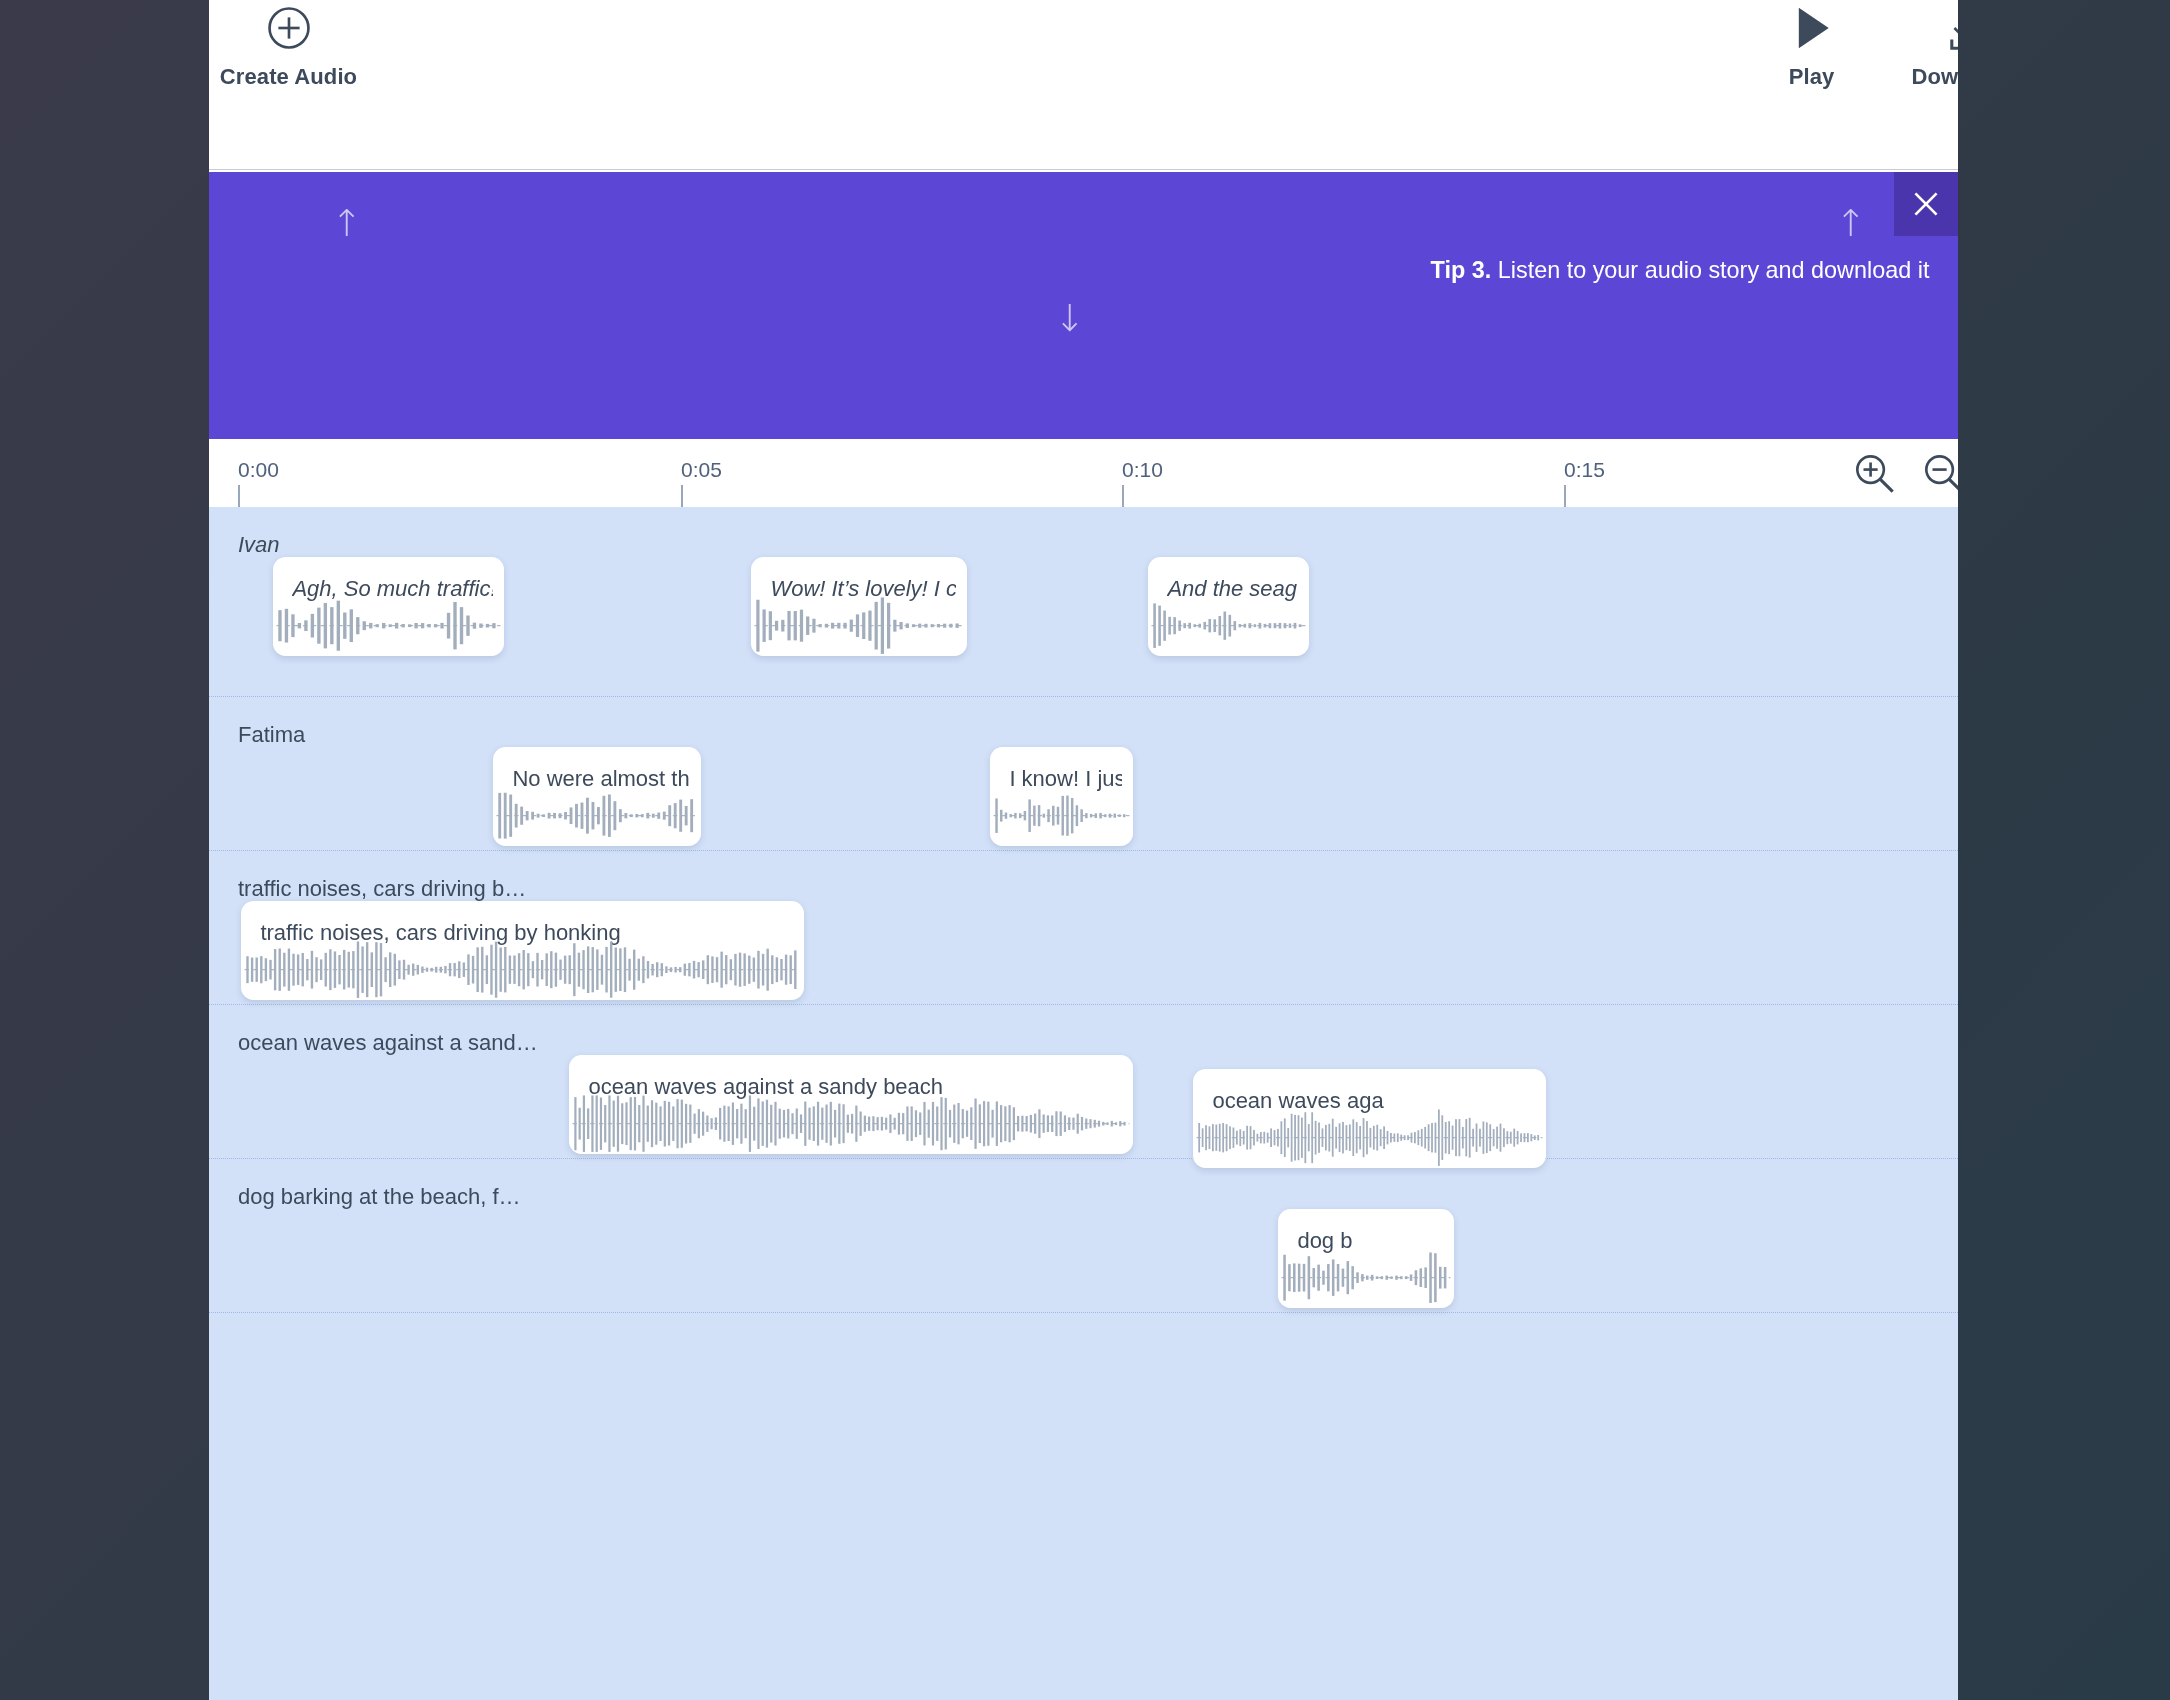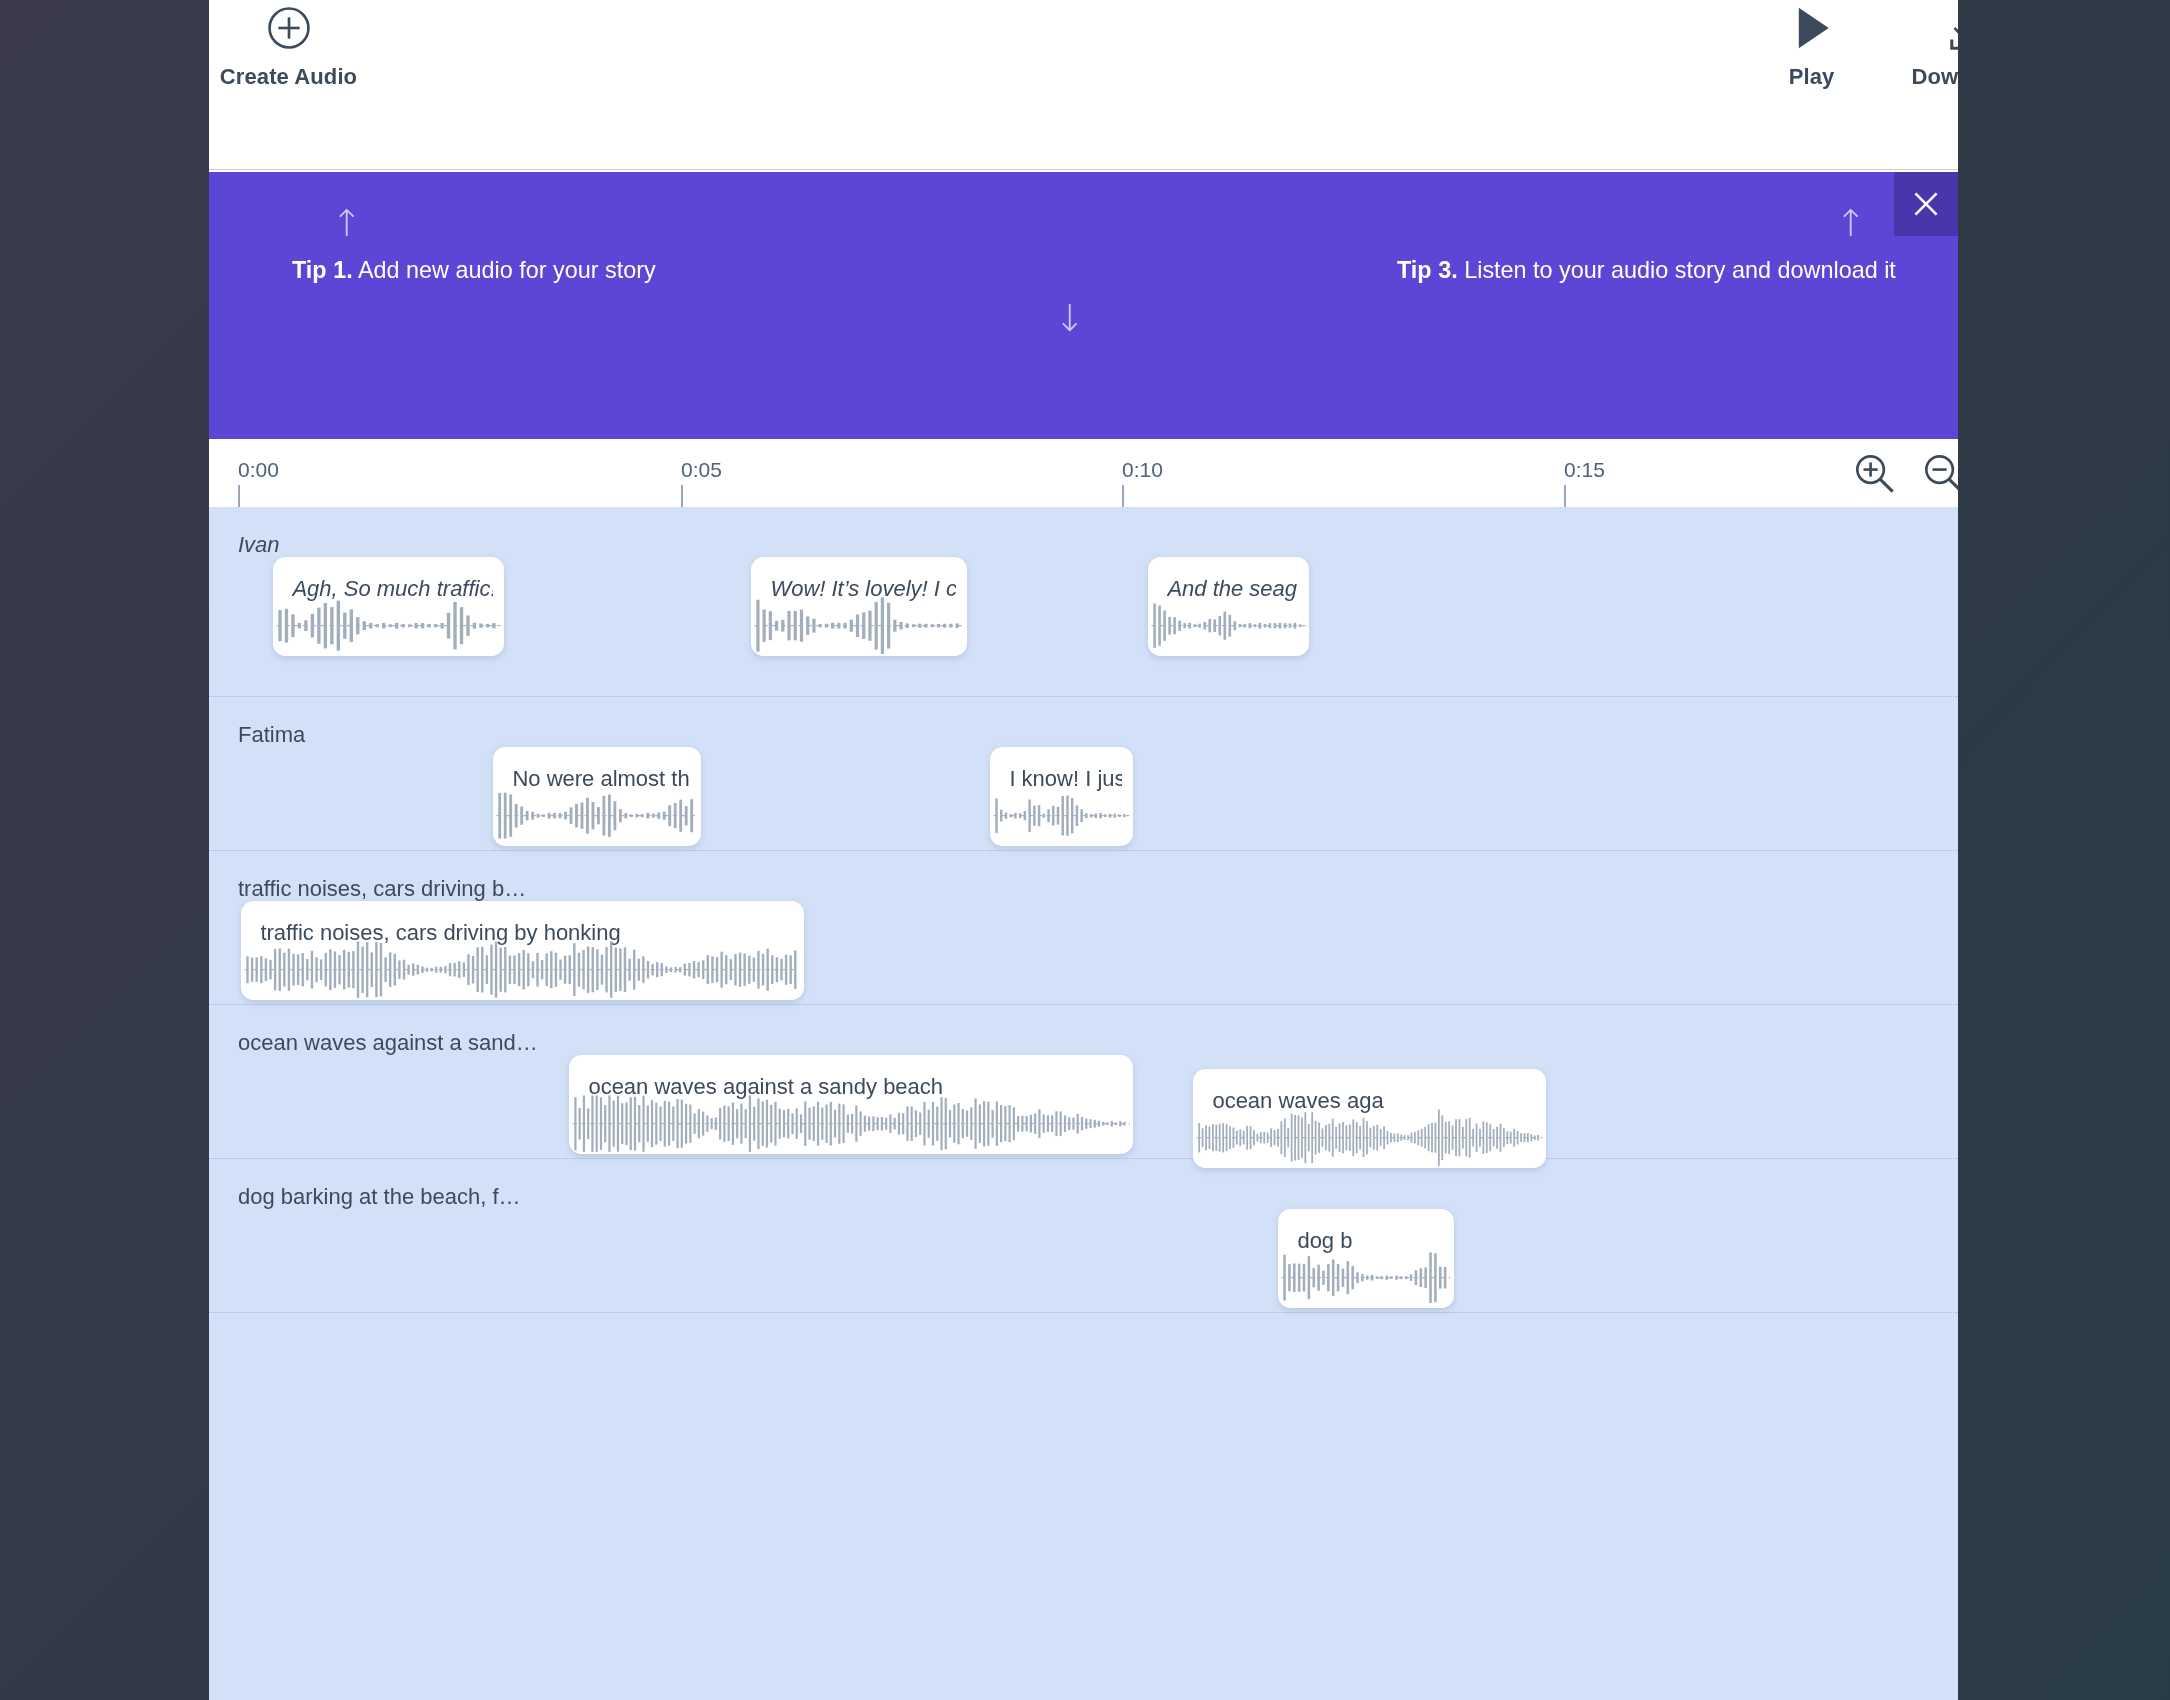--- a/index.html
+++ b/index.html
@@ -214,7 +214,6 @@
 
     <div class="tip" id="tip-1">
       <span class="arrow">↑</span>
-      <div class="txt"><b>Tip 1.</b><span> Add new audio for your story</span></div>
     </div>
 
     <div class="tip" id="tip-2">

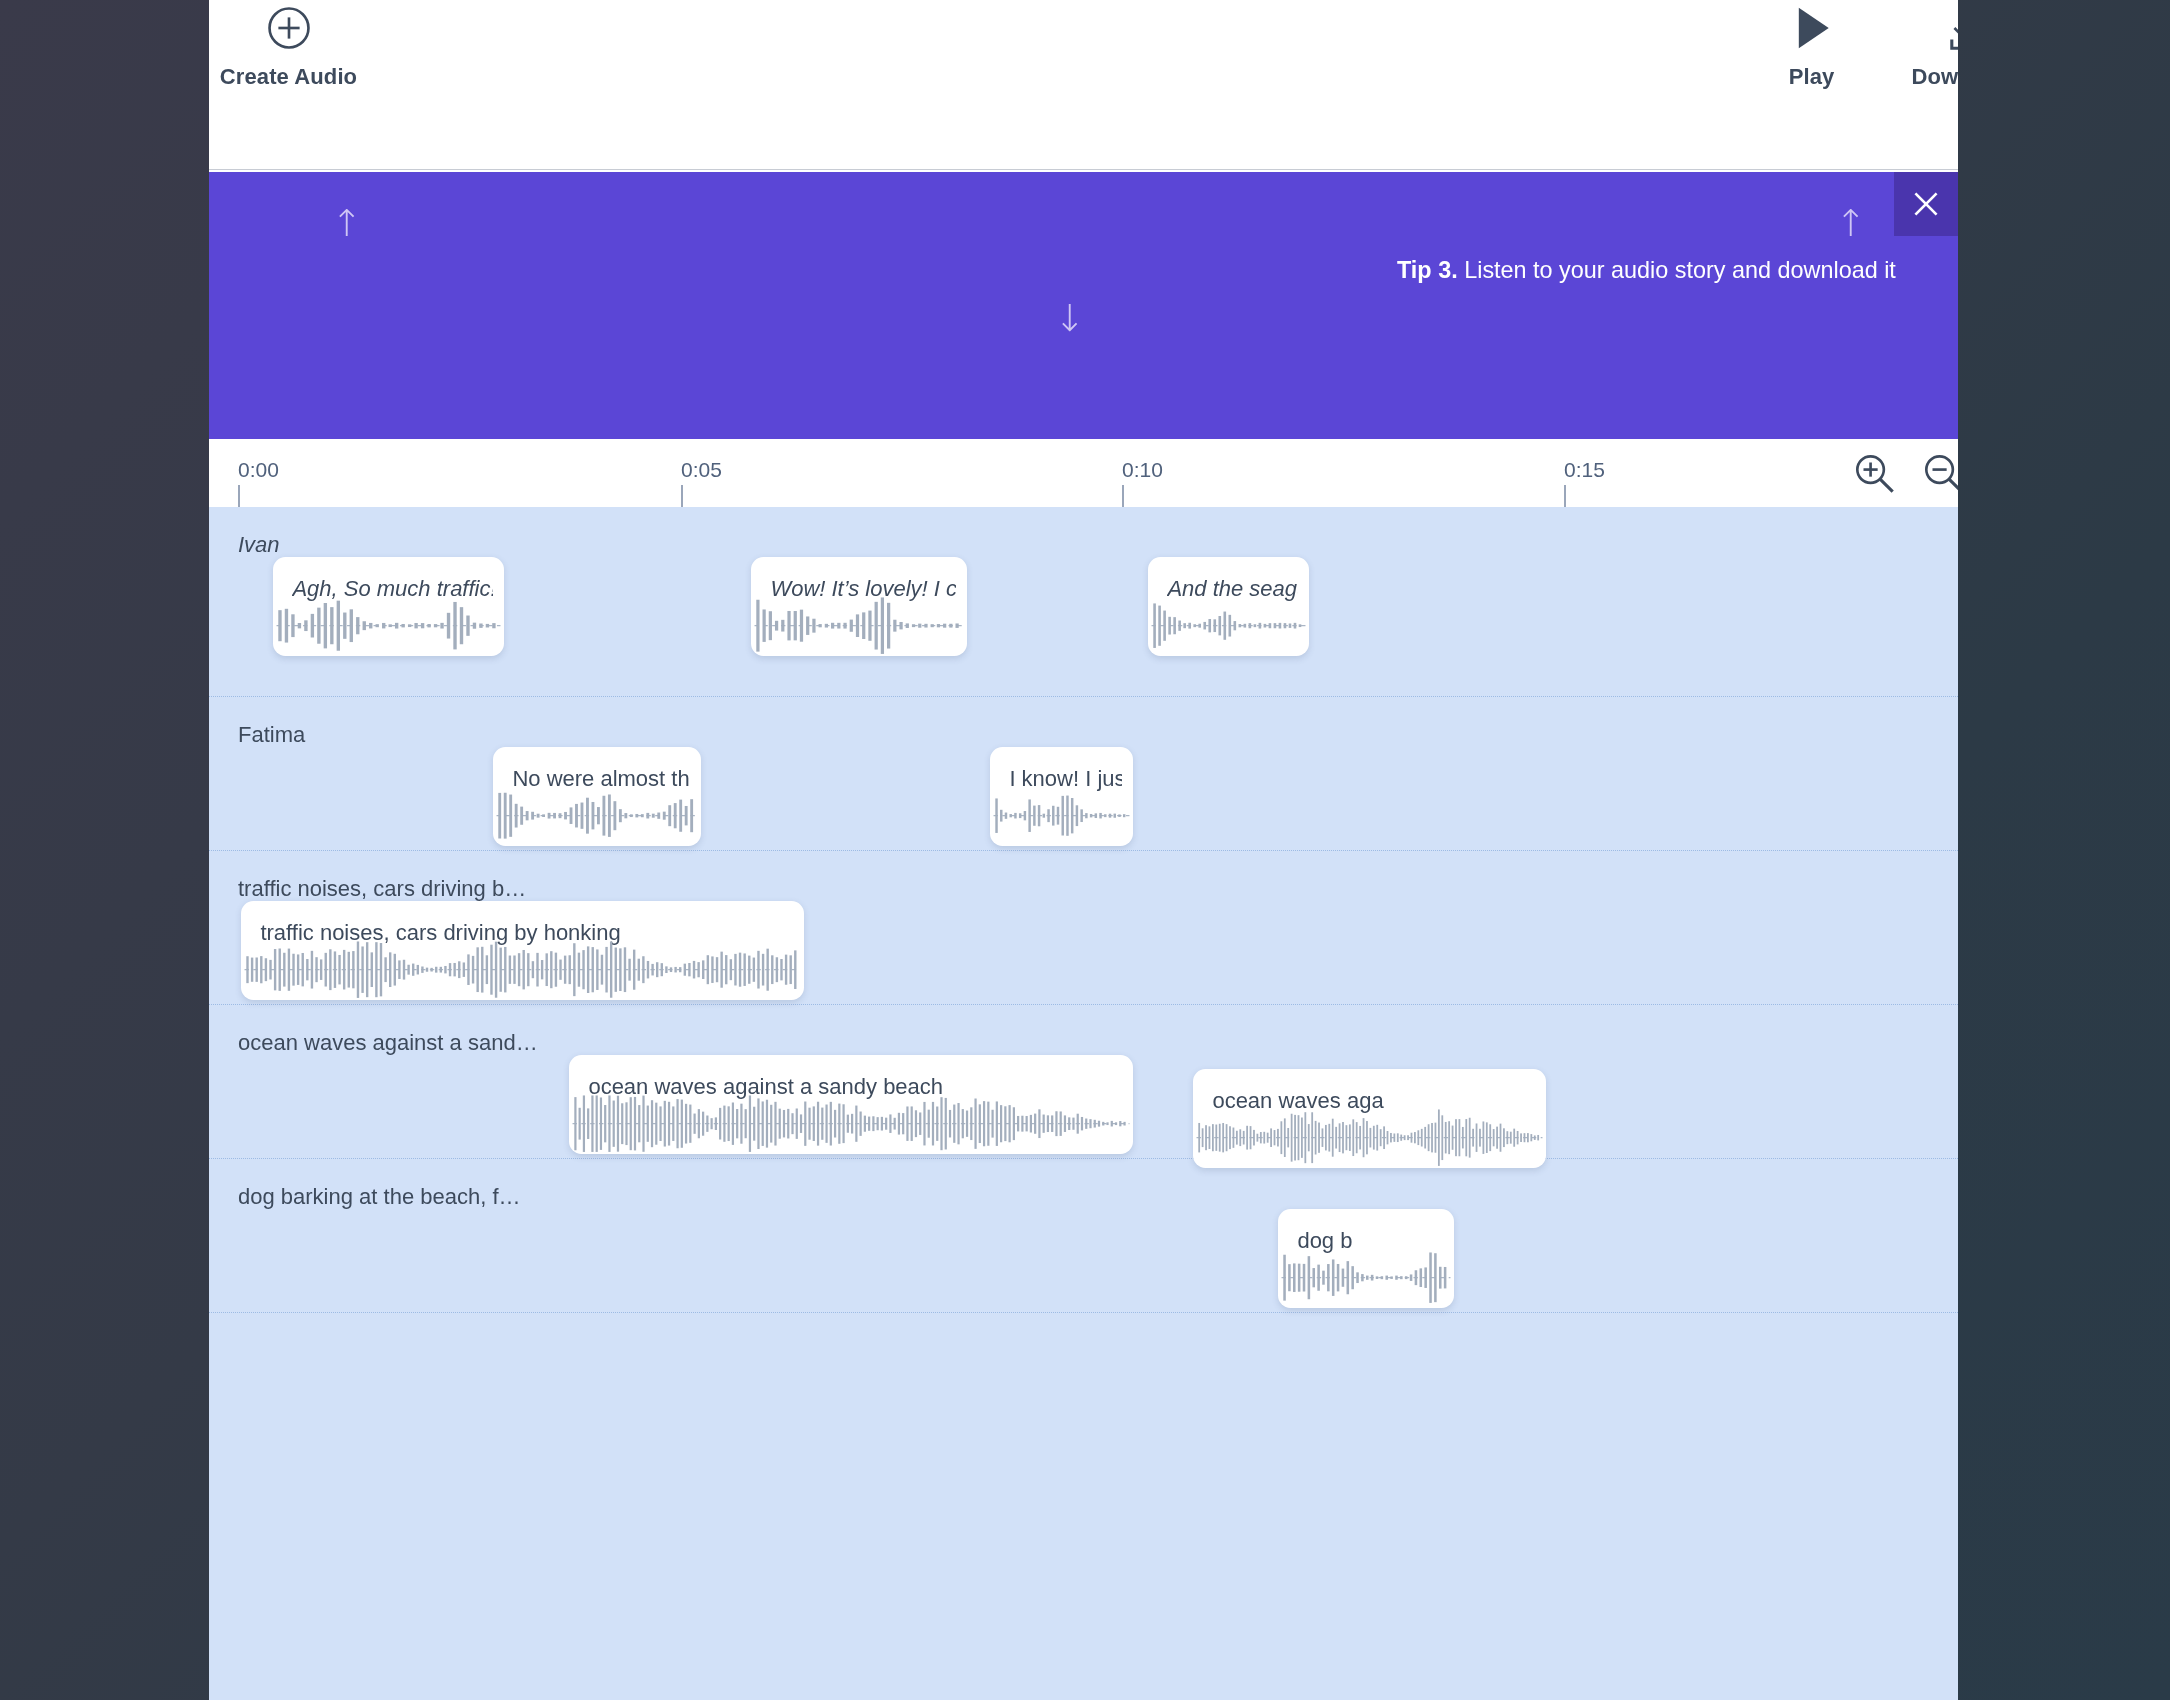--- a/index.html
+++ b/index.html
@@ -89,7 +89,7 @@
 
   #tip-3 { left: 1165px; width: 585px; }
   #tip-3 .arrow { left: 461px; top: 33px; }
-  #tip-3 .txt   { left: 23px; top: 77px; width: 512px; text-align: left; }
+  #tip-3 .txt   { left: 50px; top: 77px; width: 512px; text-align: center; }
 
   #close-tips-btn {
     position: absolute;

